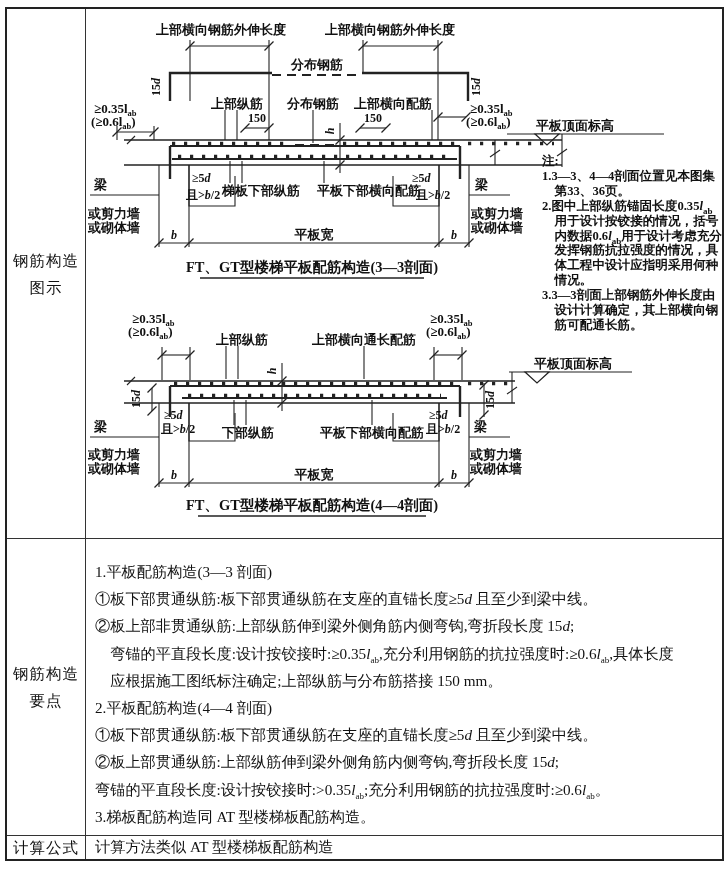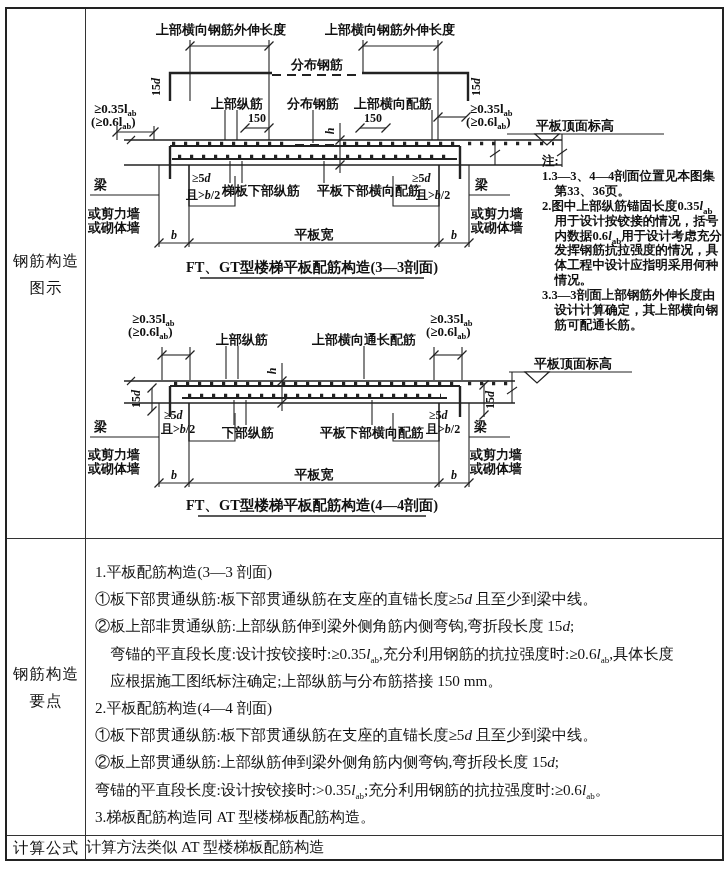--- a/index.html
+++ b/index.html
@@ -16,7 +16,7 @@
   .notes{position:absolute;left:456px;top:145px;width:182px;font-size:12.6px;line-height:14.9px;
          font-weight:bold;white-space:pre-wrap;}
   .keypoints{padding:19px 20px 0 9px;font-size:15.2px;line-height:27.2px;white-space:pre-wrap;}
-  .formula-cell{display:flex;align-items:center;font-size:15.2px;}
+  .formula-cell{display:flex;align-items:center;padding-left:9px;font-size:15.2px;}
   sub{font-size:9px;line-height:0;}
   
   line,path,polyline{stroke:#222;stroke-width:1.1;fill:none;}

